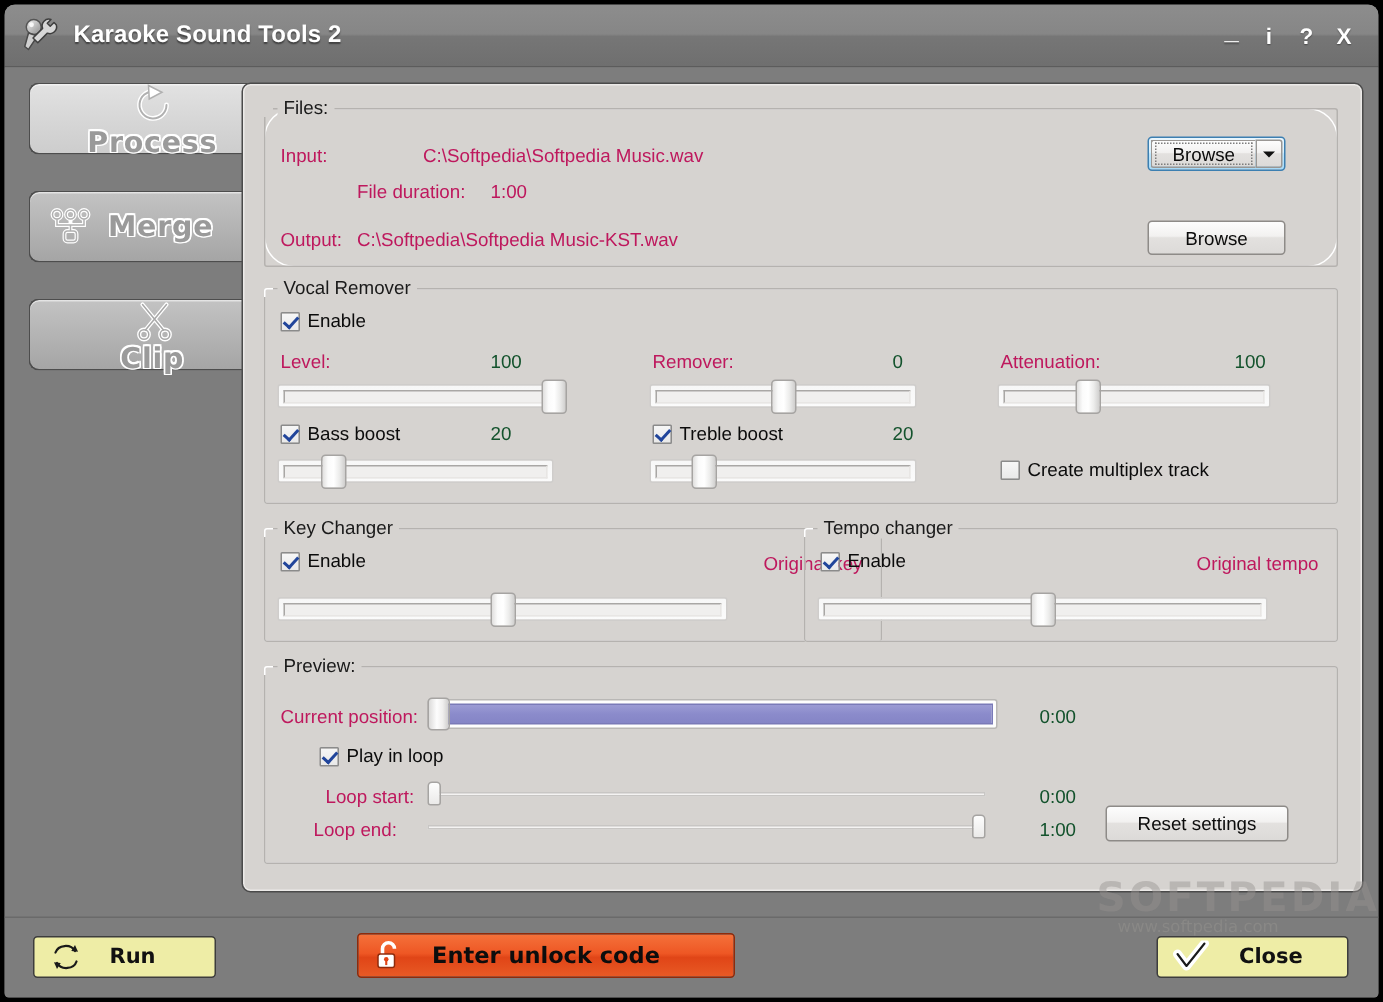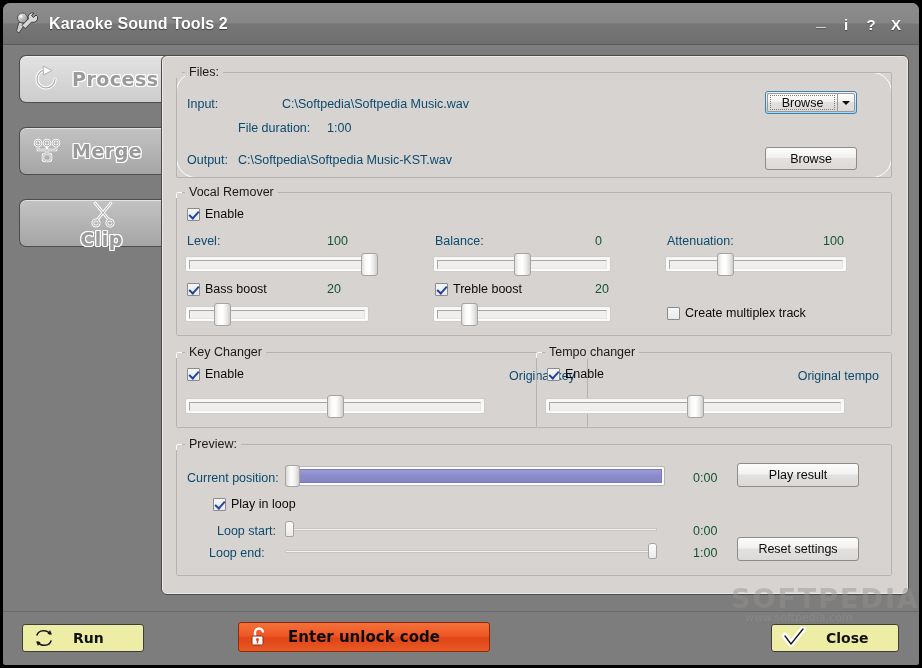--- a/index.html
+++ b/index.html
@@ -59,6 +59,7 @@
   }
   .tab.active {
     background: linear-gradient(to bottom, #e2e2e2 0%, #d7d7d7 50%, #cdcdcd 100%);
+    flex-direction: column;
   }
   .tab-icon { margin-left: 12px; width: 30px; height: 28px; flex: 0 0 auto; }
   .tab-label {

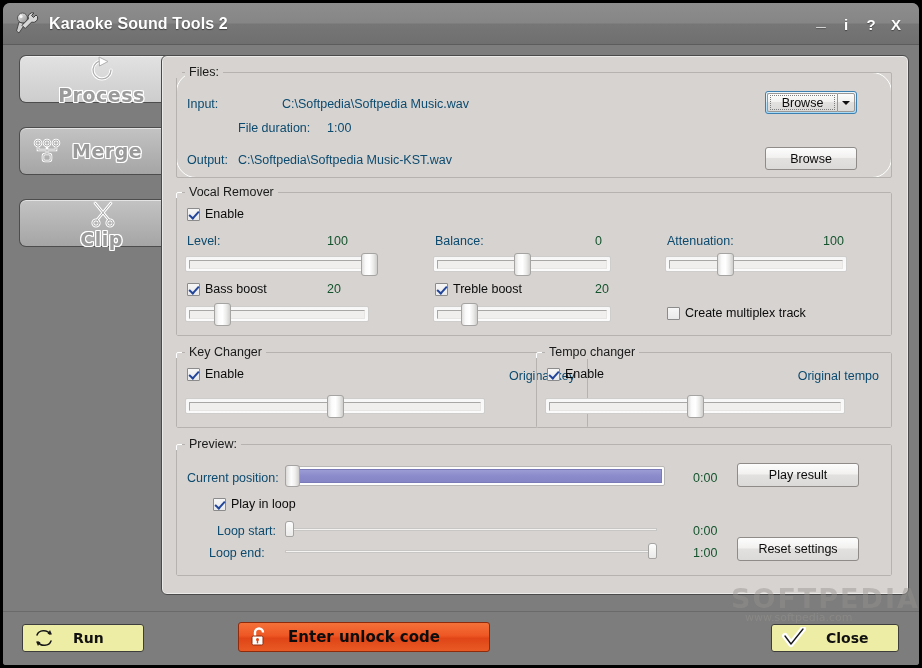--- a/index.html
+++ b/index.html
@@ -93,7 +93,7 @@
     background: #d6d3d0; padding: 0 4px;
     font-size: 12.5px; color: #1a1a1a; z-index: 2;
   }
-  .lbl { position: absolute; font-size: 12.5px; color: #0c4a6e; white-space: nowrap; }
+  .lbl { position: absolute; font-size: 12.5px; color: #be185d; white-space: nowrap; }
   .val { position: absolute; font-size: 12.5px; color: #14532d; }
   
   .btn {

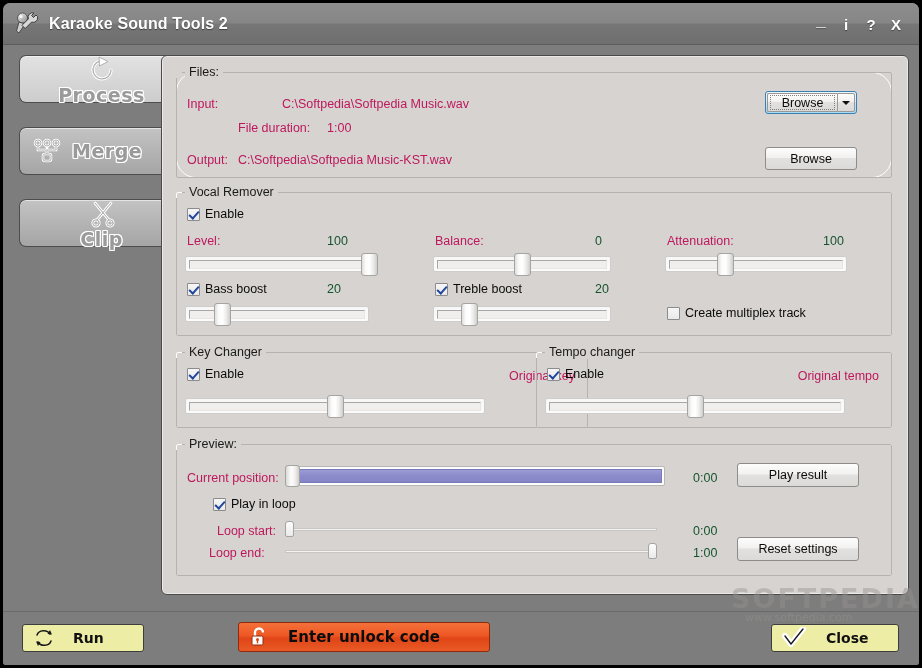--- a/index.html
+++ b/index.html
@@ -368,7 +368,7 @@
             <span class="thumb" style="left:100%;"></span>
           </div>
 
-          <span class="lbl" style="left:258px; top:41px;">Balance:</span>
+          <span class="lbl" style="left:258px; top:41px;">Remover:</span>
           <span class="val" style="left:418px; top:41px;">0</span>
           <div class="slider" style="left:256px; top:60px; width:178px;">
             <span class="track"></span>

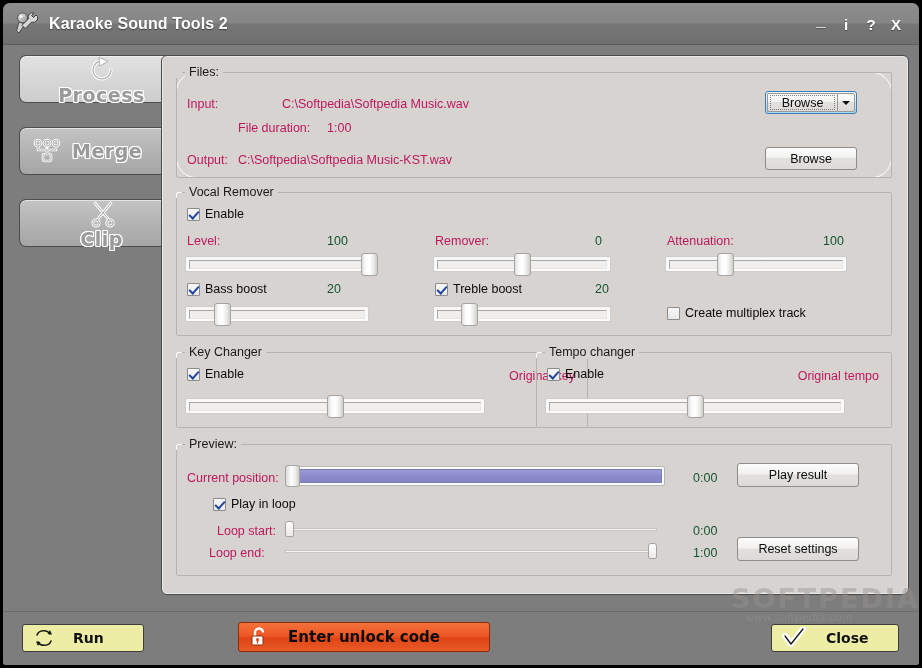--- a/index.html
+++ b/index.html
@@ -470,9 +470,6 @@
           </div>
           <span class="val" style="left:516px; top:101px;">1:00</span>
 
-          <div class="btn" style="left:560px; top:18px; width:122px; height:24px;">
-            <span>Play result</span>
-          </div>
           <div class="btn" style="left:560px; top:92px; width:122px; height:24px;">
             <span>Reset settings</span>
           </div>

